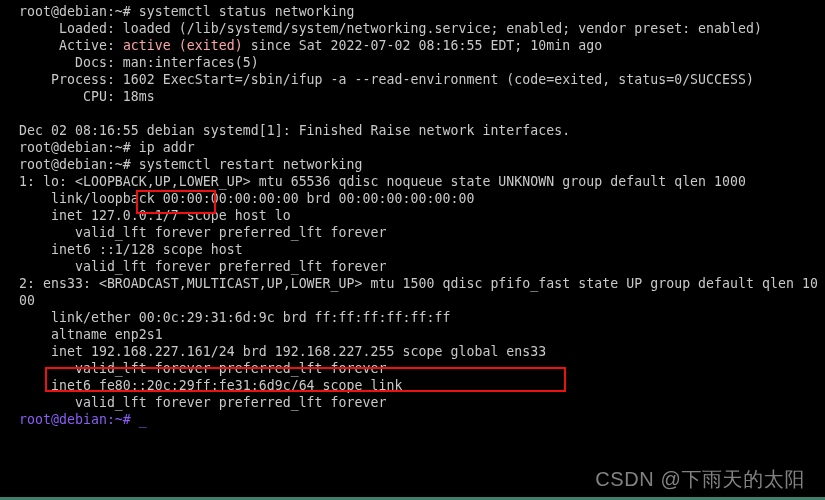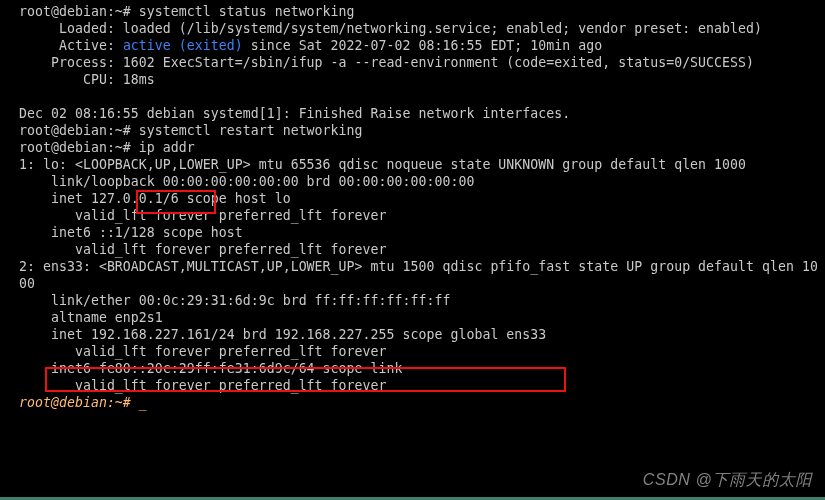--- a/index.html
+++ b/index.html
@@ -34,7 +34,7 @@
     letter-spacing: 0.05px;
   }
   .tline.blank { color: transparent; }
-  .g { color: #3b82f6; }
+  .g { color: #fca5a5; }
   .bullet { color: #00d900; }
 
   

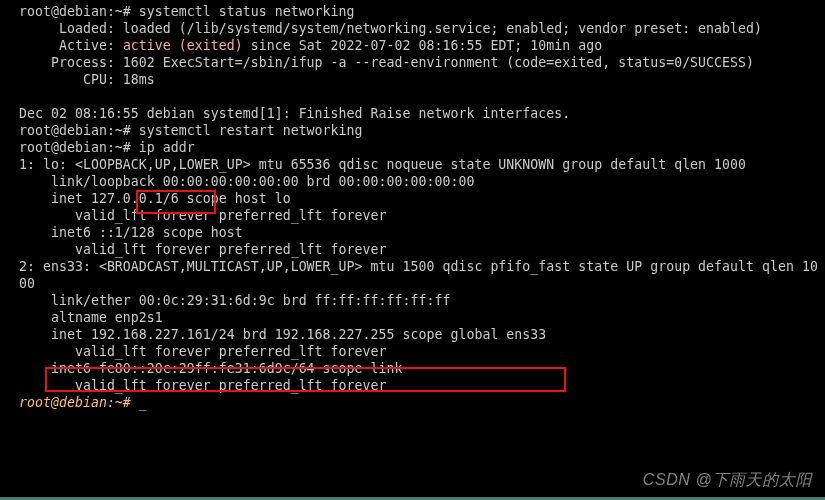--- a/index.html
+++ b/index.html
@@ -102,6 +102,7 @@
 
     <div class="tline"><span>     Active: </span><span class="g">active (exited)</span><span> since Sat 2022-07-02 08:16:55 EDT; 10min ago</span></div>
 
+    <div class="tline"><span>       Docs: man:interfaces(5)</span></div>
 
     <div class="tline"><span>    Process: 1602 ExecStart=/sbin/ifup -a --read-environment (code=exited, status=0/SUCCESS)</span></div>
 

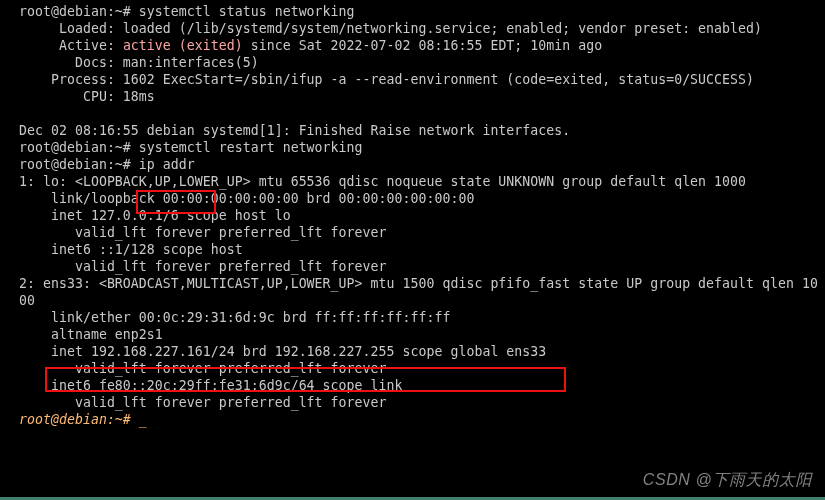--- a/index.html
+++ b/index.html
@@ -114,9 +114,9 @@
 
     <div class="tline"><span>Dec 02 08:16:55 debian systemd[1]: Finished Raise network interfaces.</span></div>
 
+    <div class="tline"><span>root@debian:~# ip addr</span></div>
+
     <div class="tline"><span>root@debian:~# systemctl restart networking</span></div>
-
-    <div class="tline"><span>root@debian:~# ip addr</span></div>
 
     <div class="tline"><span>1: lo: &lt;LOOPBACK,UP,LOWER_UP&gt; mtu 65536 qdisc noqueue state UNKNOWN group default qlen 1000</span></div>
 

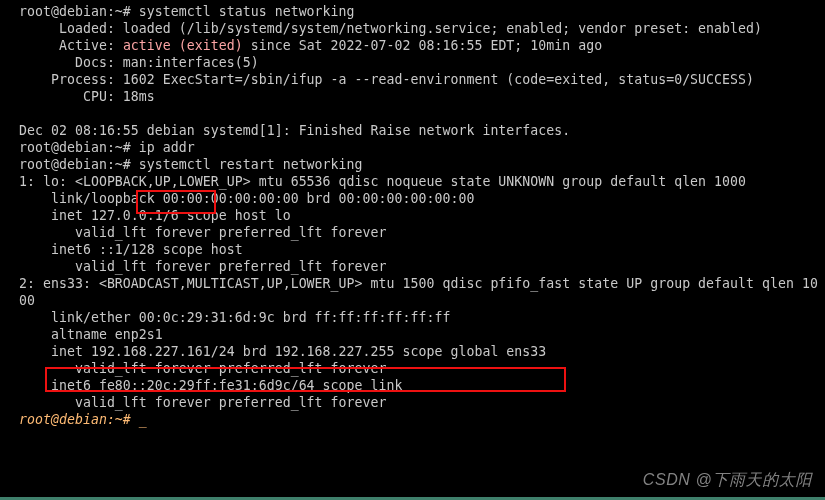--- a/index.html
+++ b/index.html
@@ -122,7 +122,7 @@
 
     <div class="tline"><span>    link/loopback 00:00:00:00:00:00 brd 00:00:00:00:00:00</span></div>
 
-    <div class="tline"><span>    inet 127.0.0.1/6 scope host lo</span></div>
+    <div class="tline"><span>    inet 127.0.0.1/7 scope host lo</span></div>
 
     <div class="tline"><span>       valid_lft forever preferred_lft forever</span></div>
 

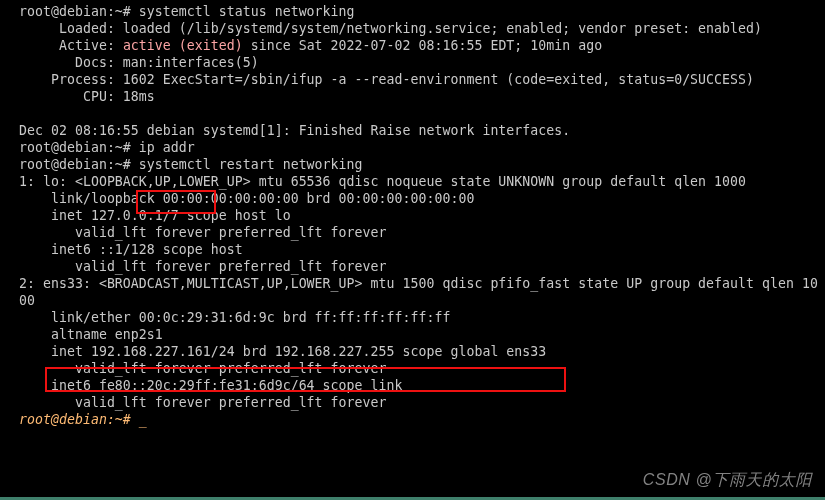--- a/index.html
+++ b/index.html
@@ -39,8 +39,7 @@
 
   
   .cursor {
-    color: #fdba74;
-    font-style: italic;
+    color: #8b5cf6;
   }
 
   

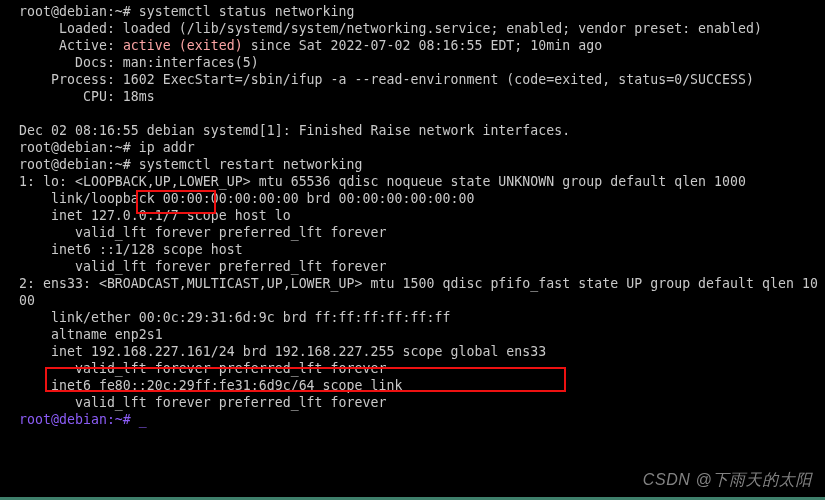--- a/index.html
+++ b/index.html
@@ -66,15 +66,14 @@
   
   #watermark {
     position: absolute;
-    right: 13px;
+    right: 20px;
     bottom: 12px;
     font-family: "Liberation Sans", "DejaVu Sans", sans-serif;
-    font-size: 16px;
+    font-size: 20px;
     color: #8e8e8e;
     letter-spacing: 0.6px;
     white-space: nowrap;
     opacity: 0.92;
-    font-style: italic;
   }
 
   

